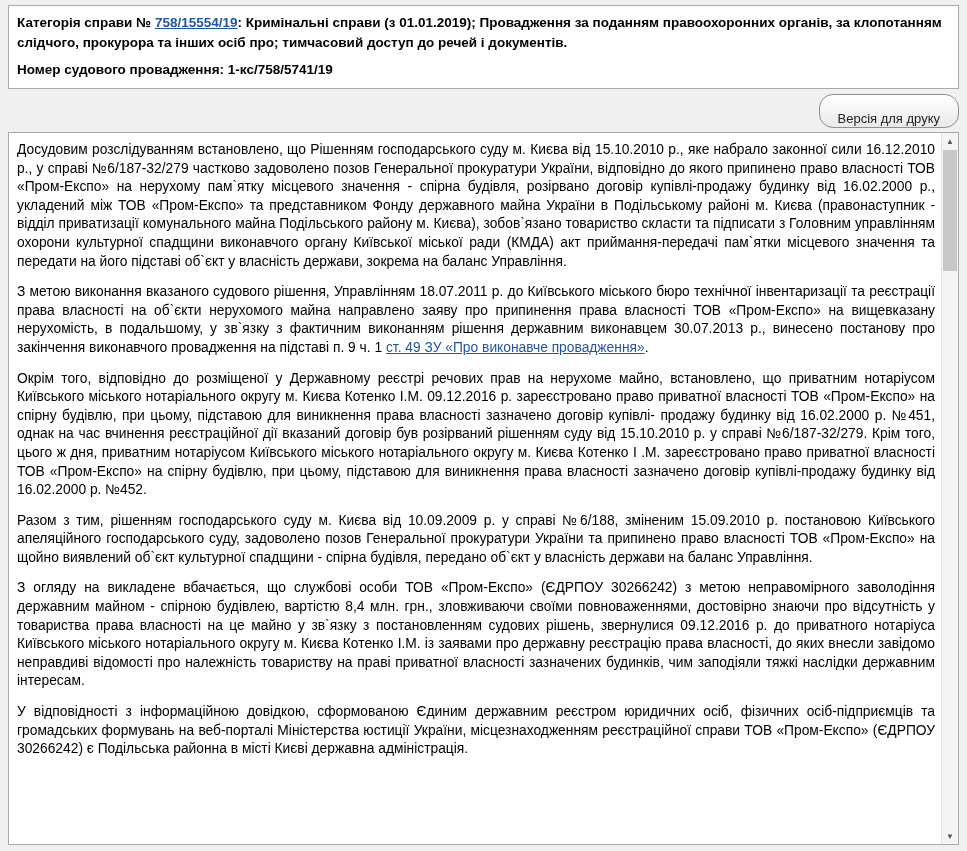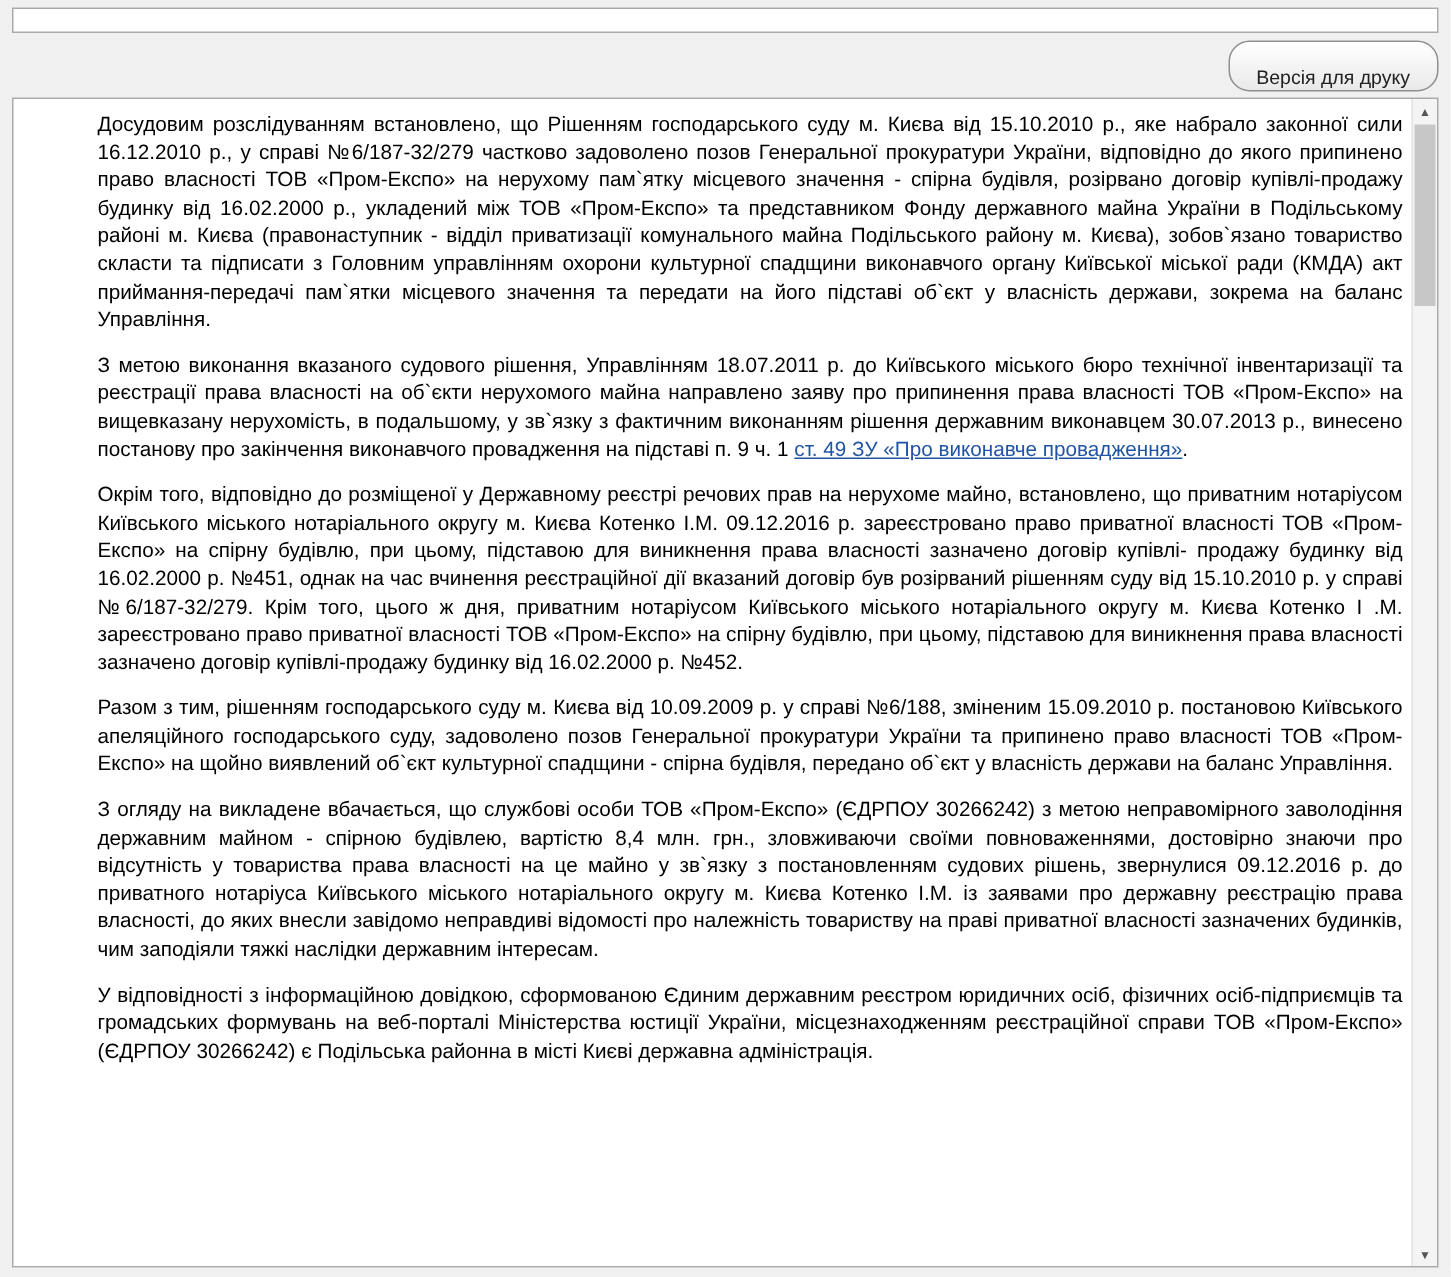--- a/index.html
+++ b/index.html
@@ -109,6 +109,7 @@
 <div class="page">
 
   <div class="panel header-box">
+    <p><span>Категорія справи № </span><a class="link" href="#">758/15554/19</a><span>: Кримінальні справи (з 01.01.2019); Провадження за поданням правоохоронних органів, за клопотанням слідчого, прокурора та інших осіб про; тимчасовий доступ до речей і документів.</span></p>
   </div>
 
   <div class="toolbar">

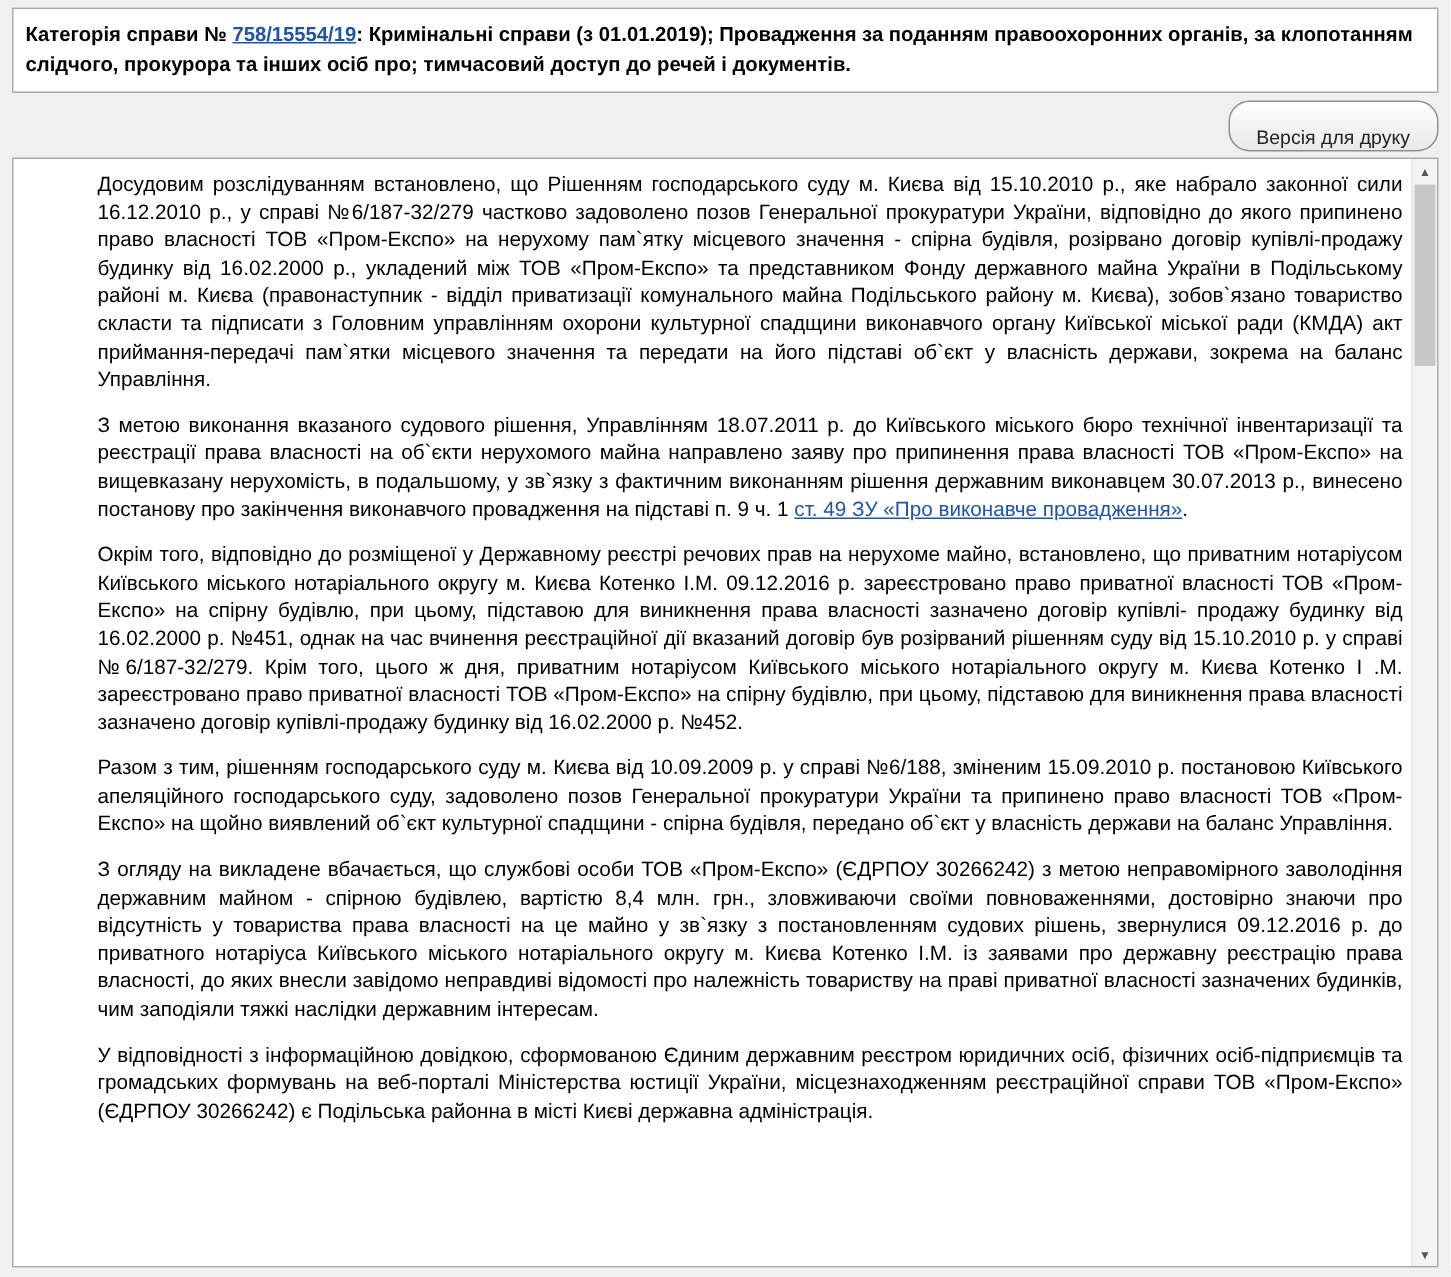--- a/index.html
+++ b/index.html
@@ -110,6 +110,7 @@
 
   <div class="panel header-box">
     <p><span>Категорія справи № </span><a class="link" href="#">758/15554/19</a><span>: Кримінальні справи (з 01.01.2019); Провадження за поданням правоохоронних органів, за клопотанням слідчого, прокурора та інших осіб про; тимчасовий доступ до речей і документів.</span></p>
+    <p><span>Номер судового провадження:</span> <span>1-кс/758/5741/19</span></p>
   </div>
 
   <div class="toolbar">

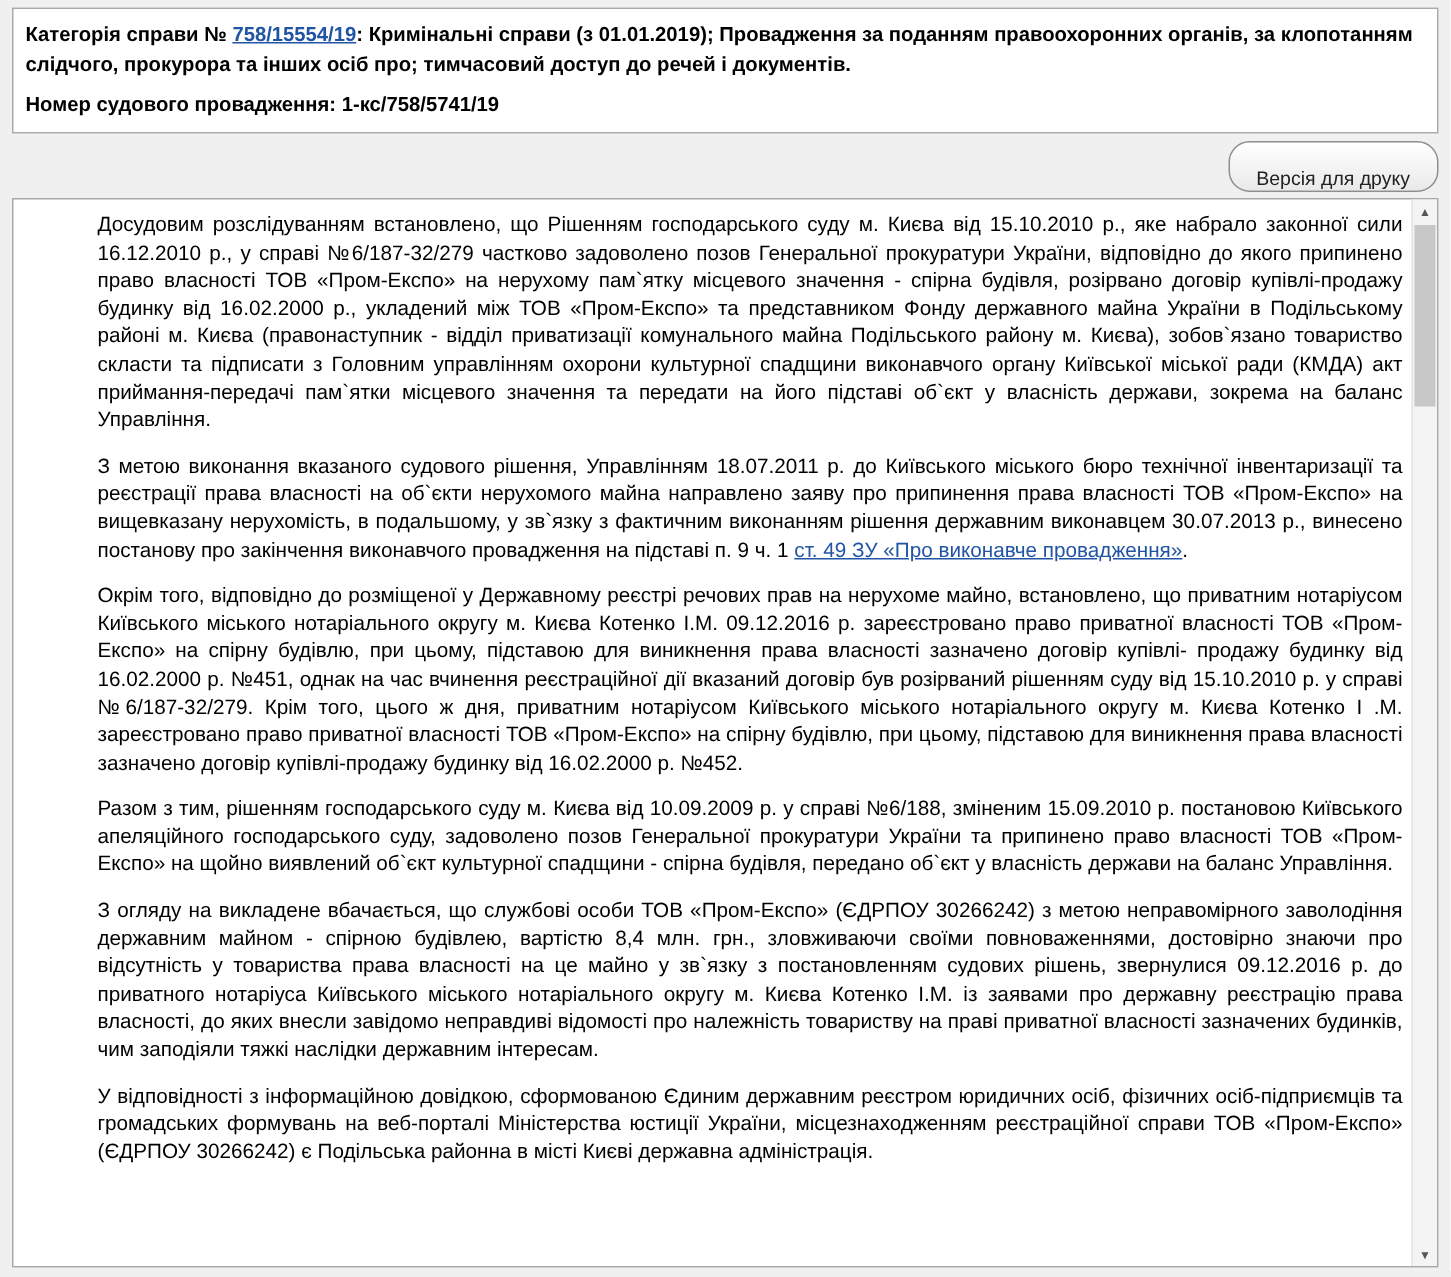--- a/index.html
+++ b/index.html
@@ -69,7 +69,6 @@
     font-size: 13.8px;
     line-height: 18.6px;
     text-align: justify;
-    margin-left: 48px;
   }
   .doc p { margin: 0 0 12px 0; }
   .scrollbar {

